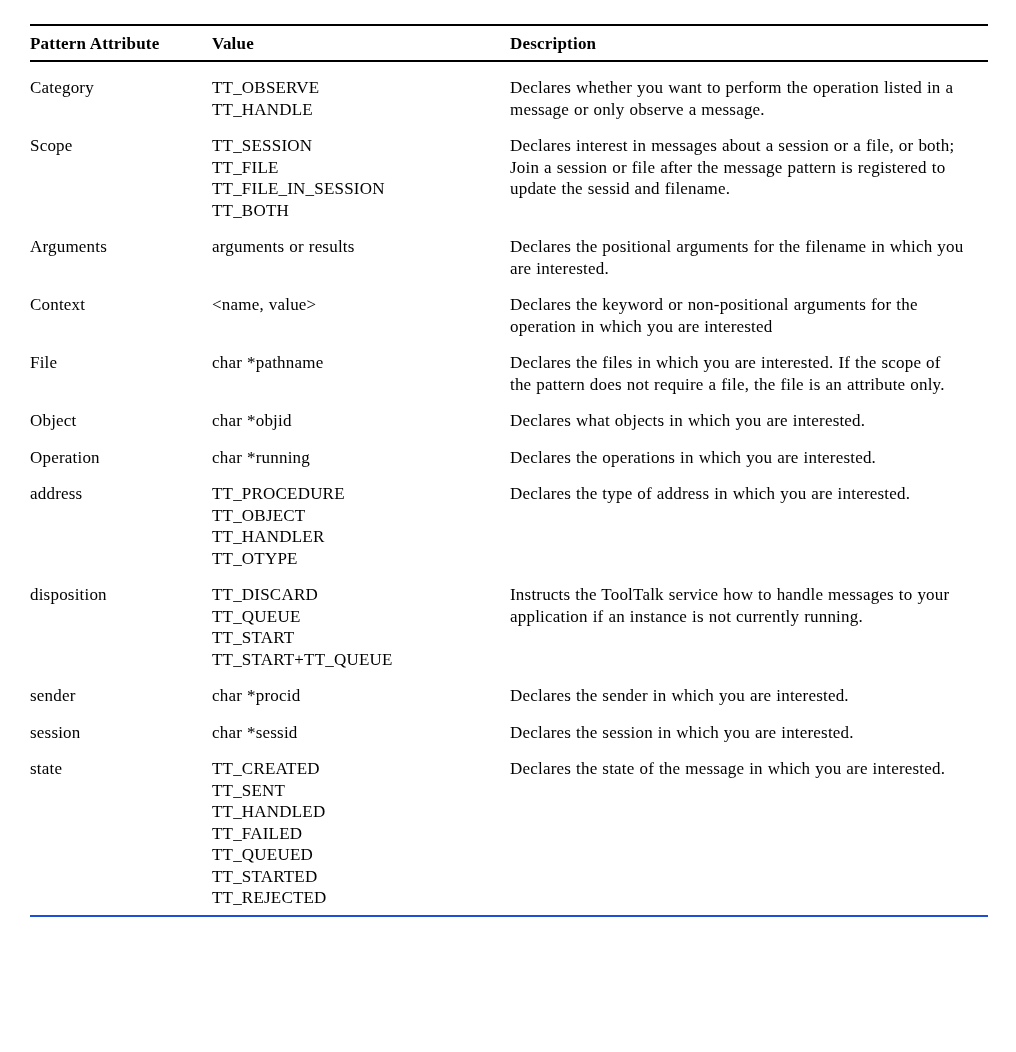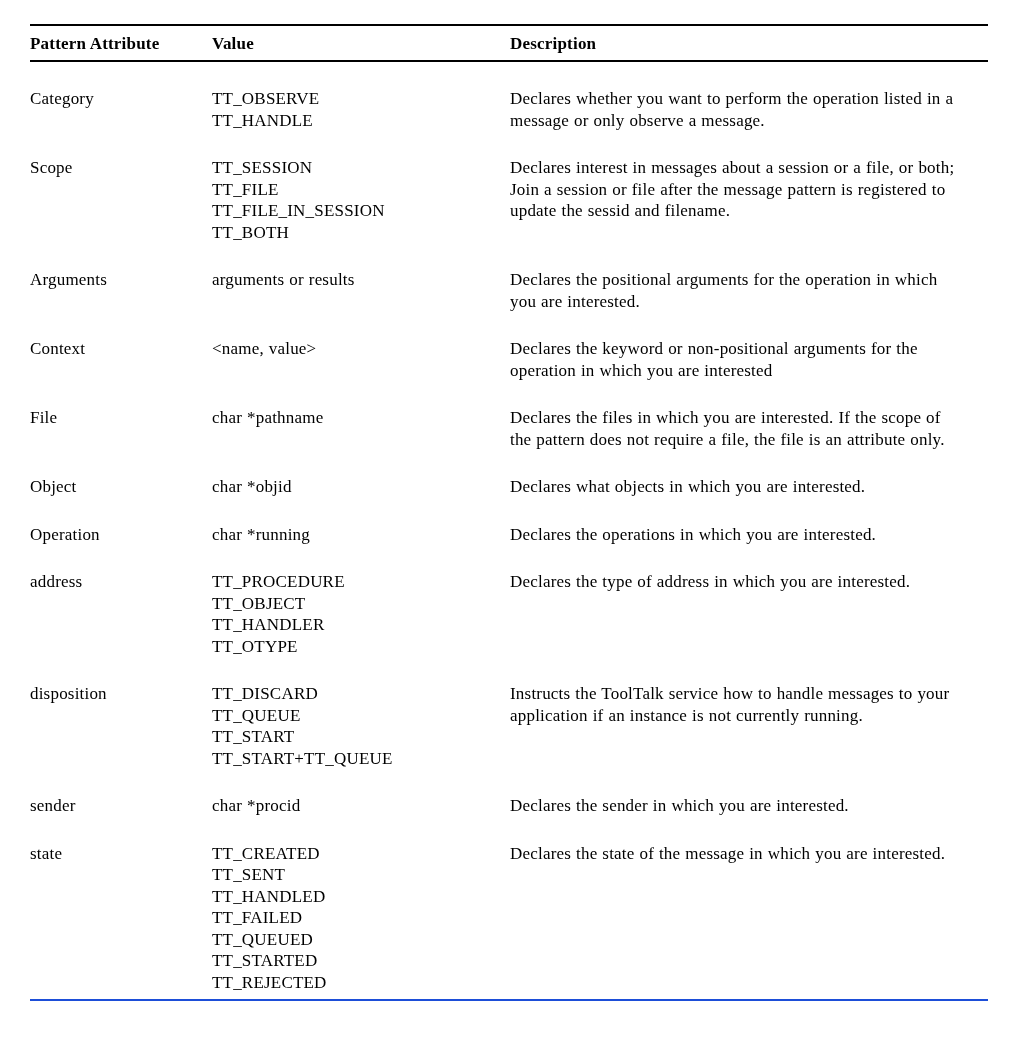--- a/index.html
+++ b/index.html
@@ -43,7 +43,7 @@
     line-height: 21.5px;
     vertical-align: top;
     text-align: left;
-    padding: 26px 0 0 0;
+    padding: 15px 0 0 0;
     letter-spacing: 0.2px;
     word-spacing: 0.5px;
   }

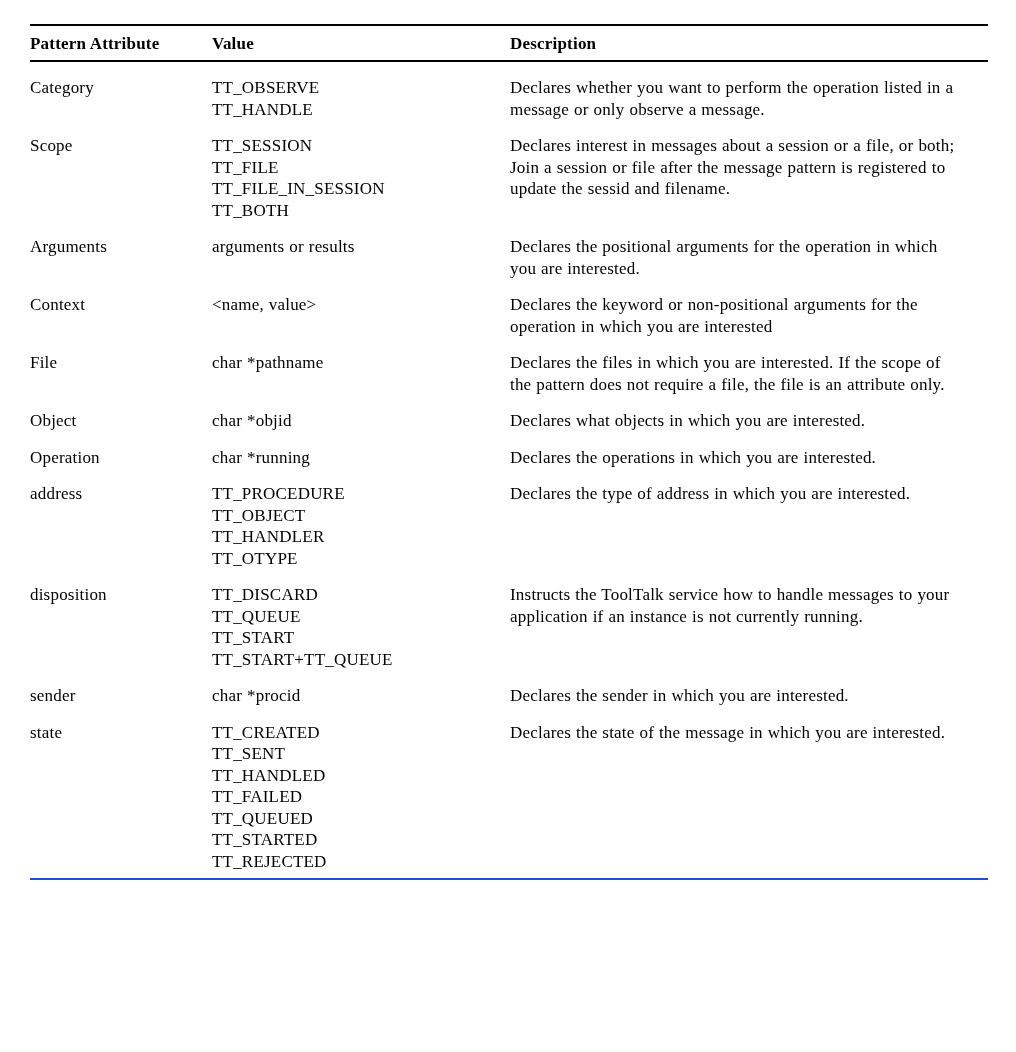--- a/index.html
+++ b/index.html
@@ -92,7 +92,7 @@
     <td class="val">
             <div class="value-line">arguments or results</div>
           </td>
-    <td class="desc">Declares the positional arguments for the operation in which you are interested.</td>
+    <td class="desc">Declares the positional arguments for the filename in which you are interested.</td>
   </tr>
         <tr>
     <td class="attr">Context</td>

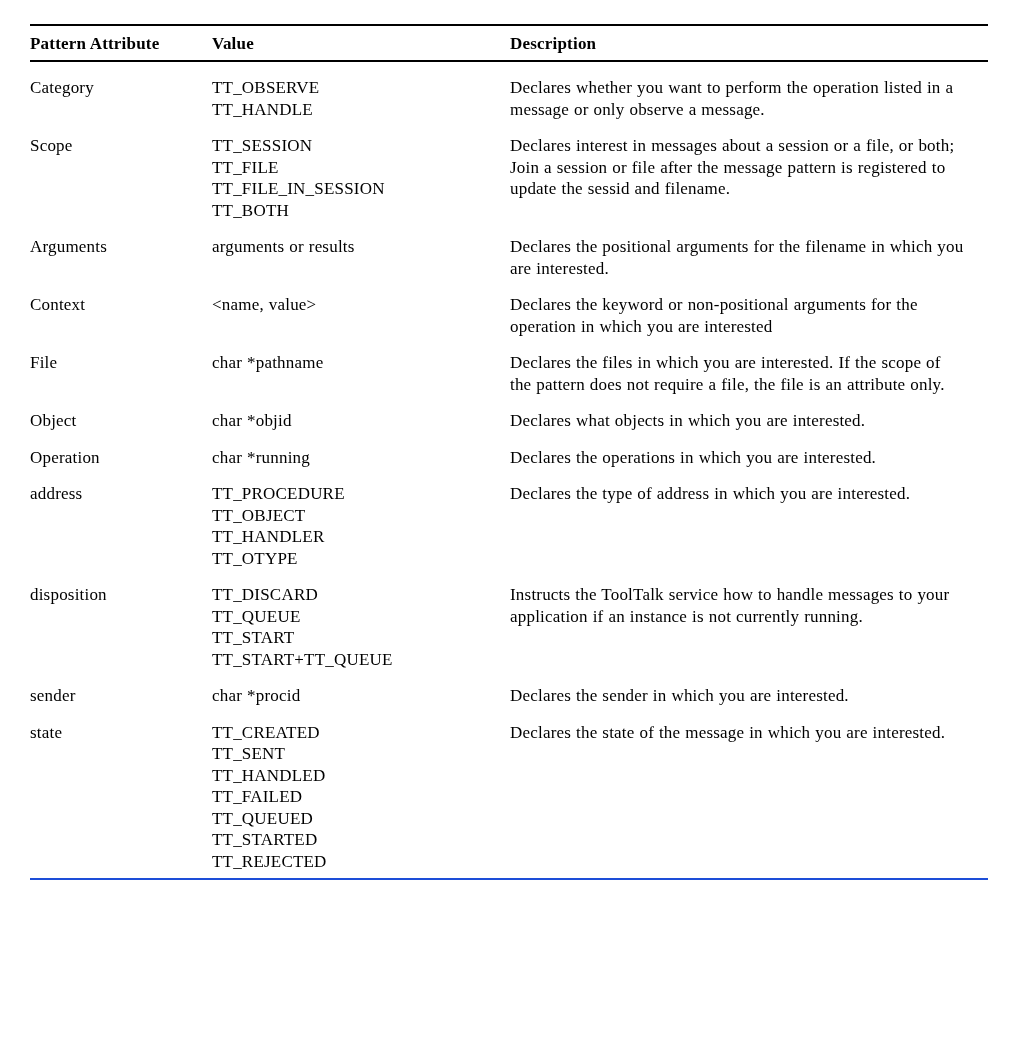--- a/index.html
+++ b/index.html
@@ -150,6 +150,13 @@
     <td class="desc">Declares the sender in which you are interested.</td>
   </tr>
         <tr>
+    <td class="attr">session</td>
+    <td class="val">
+            <div class="value-line">char *sessid</div>
+          </td>
+    <td class="desc">Declares the session in which you are interested.</td>
+  </tr>
+        <tr>
     <td class="attr">state</td>
     <td class="val">
             <div class="value-line">TT_CREATED</div>

